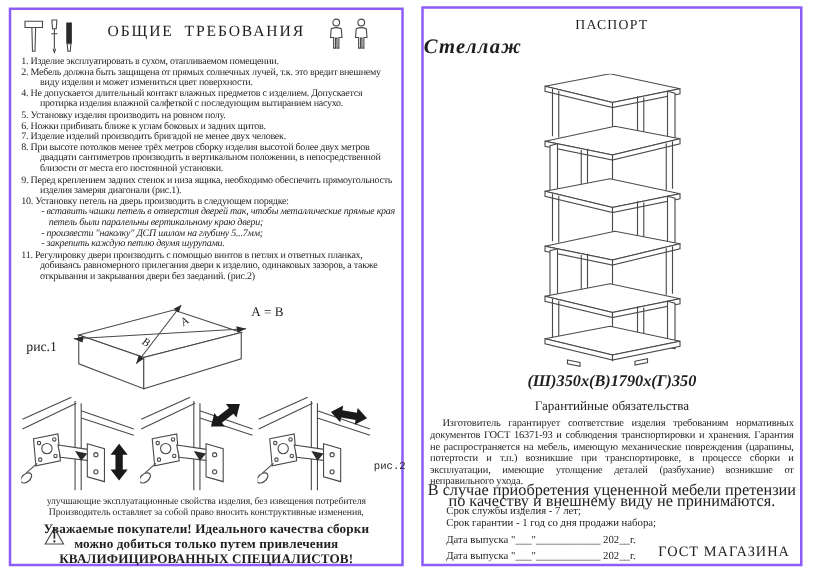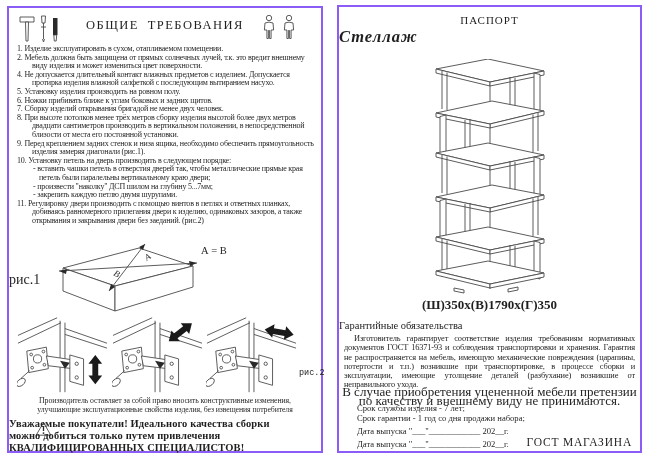--- a/index.html
+++ b/index.html
@@ -136,7 +136,7 @@
     <div class="req-item"><span>4.</span> <span>Не допускается длительный контакт влажных предметов с изделием. Допускается протирка изделия влажной салфеткой с последующим вытиранием насухо.</span></div>
     <div class="req-item"><span>5.</span> <span>Установку изделия производить на ровном полу.</span></div>
     <div class="req-item"><span>6.</span> <span>Ножки прибивать ближе к углам боковых и задних щитов.</span></div>
-    <div class="req-item"><span>7.</span> <span>Сборку изделий открывания бригадой не менее двух человек.</span></div>
+    <div class="req-item"><span>7.</span> <span>Изделие изделий производить бригадой не менее двух человек.</span></div>
     <div class="req-item"><span>8.</span> <span>При высоте потолков менее трёх метров сборку изделия высотой более двух метров двадцати сантиметров производить в вертикальном положении, в непосредственной близости от места его постоянной установки.</span></div>
     <div class="req-item"><span>9.</span> <span>Перед креплением задних стенок и низа ящика, необходимо обеспечить прямоугольность изделия замеряя диагонали (рис.1).</span></div>
     <div class="req-item"><span>10.</span> <span>Установку петель на дверь производить в следующем порядке:</span></div>

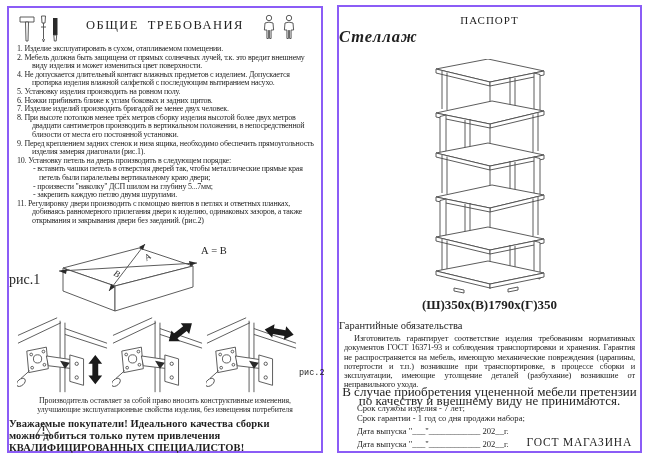--- a/index.html
+++ b/index.html
@@ -22,7 +22,7 @@
   .req-list{position:absolute;top:37px;left:8px;width:299px;
     font-size:8px;line-height:8.6px;letter-spacing:-0.2px;}
   .req-item{padding-left:15px;text-indent:-15px;}
-  .req-sub{padding-left:22px;text-indent:-6px;}
+  .req-sub{padding-left:22px;text-indent:-6px;font-style:italic;}
 
   .fig1-row{position:absolute;left:0;top:231px;width:100%;height:78px;}
   .fig1-label{position:absolute;left:0;top:33px;font-size:14px;}

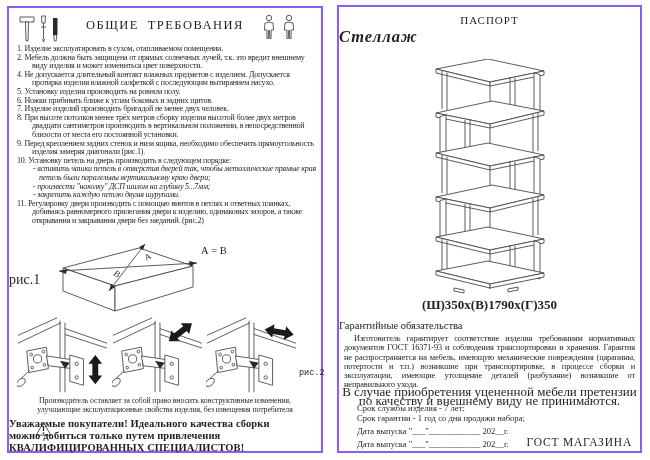--- a/index.html
+++ b/index.html
@@ -25,7 +25,7 @@
   .req-sub{padding-left:22px;text-indent:-6px;font-style:italic;}
 
   .fig1-row{position:absolute;left:0;top:231px;width:100%;height:78px;}
-  .fig1-label{position:absolute;left:0;top:33px;font-size:14px;}
+  .fig1-label{position:absolute;left:12px;top:33px;font-size:11px;}
   .fig1-svg{position:absolute;left:42px;top:2px;}
   .fig1-eq{position:absolute;left:192px;top:6px;font-size:10.5px;}
 

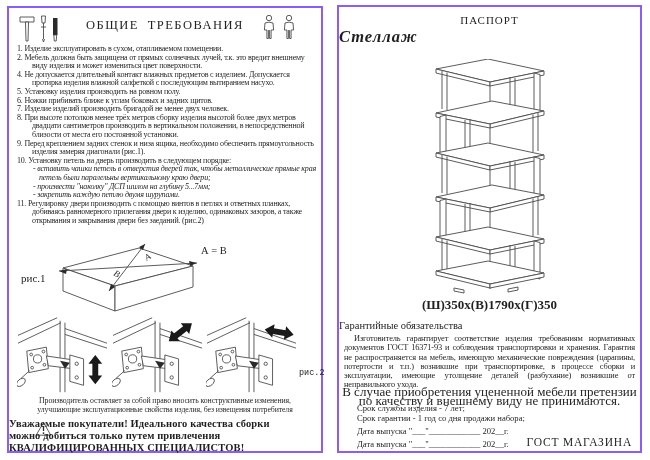--- a/index.html
+++ b/index.html
@@ -47,7 +47,7 @@
     font-size:16.5px;font-weight:bold;font-style:italic;letter-spacing:1px;}
   .shelf-svg{position:absolute;top:52px;left:50%;margin-left:-62px;}
   .rp-dims{position:absolute;top:290px;left:0;width:100%;text-align:center;
-    font-size:13px;font-weight:bold;}
+    font-size:13px;font-weight:bold;font-style:italic;}
   .rp-war-title{position:absolute;top:313px;left:0;width:100%;
     font-size:10.5px;}
   .rp-war-text{position:absolute;top:327px;left:5px;right:5px;

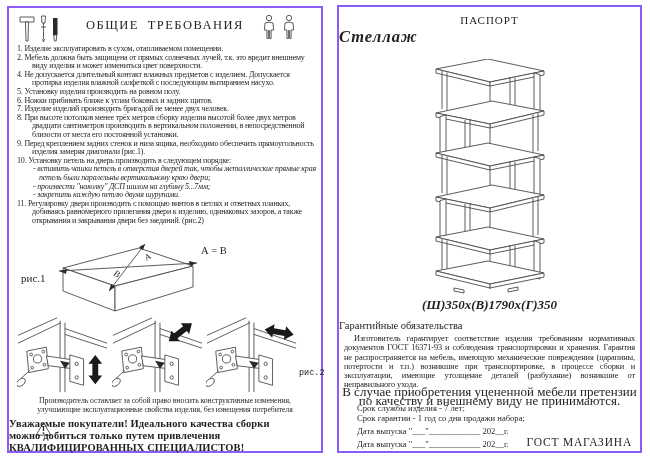--- a/index.html
+++ b/index.html
@@ -48,7 +48,7 @@
   .shelf-svg{position:absolute;top:52px;left:50%;margin-left:-62px;}
   .rp-dims{position:absolute;top:290px;left:0;width:100%;text-align:center;
     font-size:13px;font-weight:bold;font-style:italic;}
-  .rp-war-title{position:absolute;top:313px;left:0;width:100%;
+  .rp-war-title{position:absolute;top:313px;left:0;width:100%;text-align:center;
     font-size:10.5px;}
   .rp-war-text{position:absolute;top:327px;left:5px;right:5px;
     font-size:8.4px;line-height:9.3px;letter-spacing:-0.15px;text-align:justify;

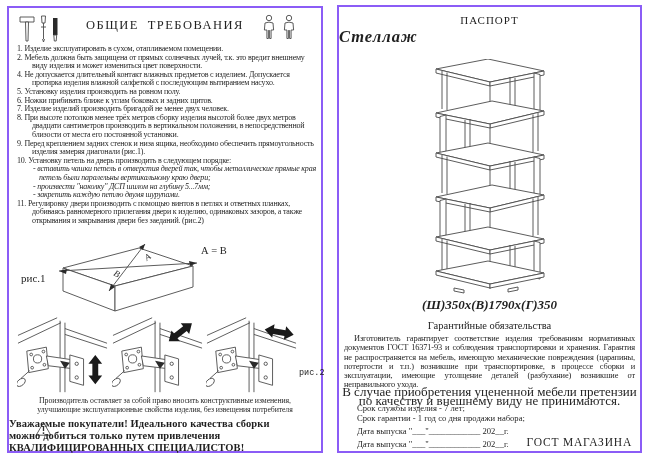--- a/index.html
+++ b/index.html
@@ -181,8 +181,8 @@
   </div>
 
   <div class="manu-note">
+    <div>улучшающие эксплуатационные свойства изделия, без извещения потребителя</div>
     <div>Производитель оставляет за собой право вносить конструктивные изменения,</div>
-    <div>улучшающие эксплуатационные свойства изделия, без извещения потребителя</div>
   </div>
 
   <svg class="warn-tri" width="17" height="16" viewBox="0 0 17 16">

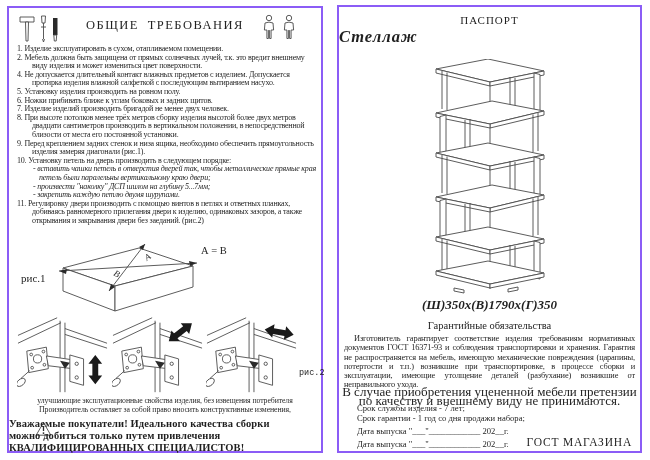--- a/index.html
+++ b/index.html
@@ -36,7 +36,7 @@
 
   .manu-note{position:absolute;left:0;top:389px;width:100%;text-align:center;
     font-size:7.8px;line-height:8.6px;letter-spacing:-0.1px;color:#2a2a2a;}
-  .notice{position:absolute;left:0;top:410px;width:100%;text-align:left;
+  .notice{position:absolute;left:0;top:410px;width:100%;text-align:center;
     font-size:10.5px;line-height:11.8px;font-weight:bold;letter-spacing:0.1px;}
   .warn-tri{position:absolute;left:26px;top:413px;}
 

